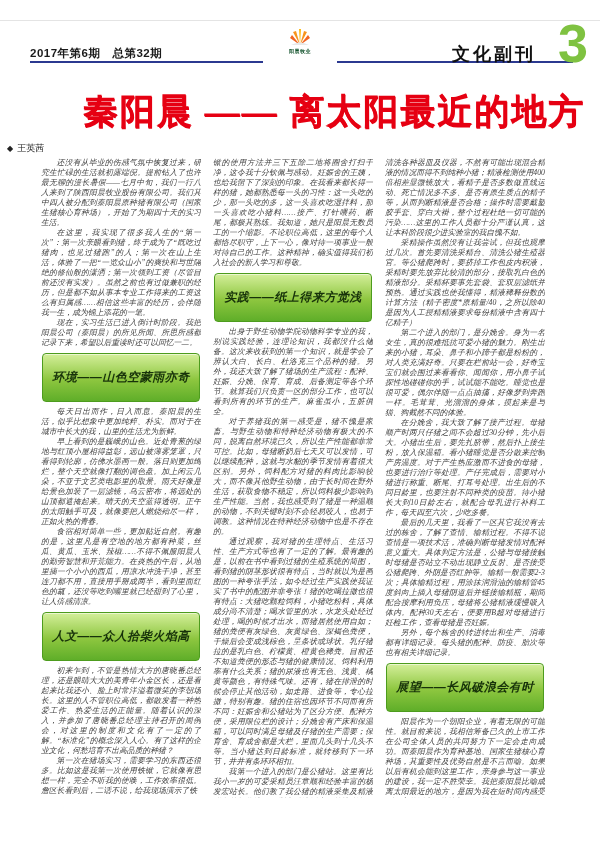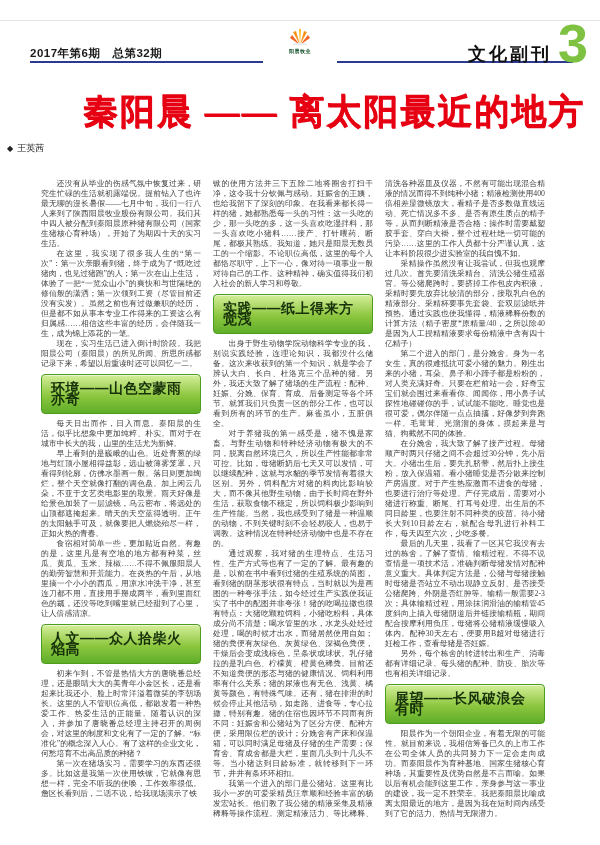--- a/index.html
+++ b/index.html
@@ -16,7 +16,7 @@
   .logo svg{display:block;margin:0 auto;}
   .logo-text{font-size:5px;line-height:6px;color:#14532d;font-weight:bold;letter-spacing:.5px;
              font-family:"Liberation Sans","DejaVu Sans",sans-serif;margin-top:1px;}
-  .section-title{position:absolute;right:48px;top:42px;font-size:18px;font-weight:bold;color:#111;
+  .section-title{position:absolute;right:64px;top:42px;font-size:18px;font-weight:bold;color:#111;
                  letter-spacing:3px;font-family:"Liberation Sans","DejaVu Sans",sans-serif;}
   .page-num{position:absolute;right:12px;top:16px;font-size:54px;line-height:1;font-weight:800;
             color:#7fc241;font-family:"Liberation Sans","DejaVu Sans",sans-serif;}

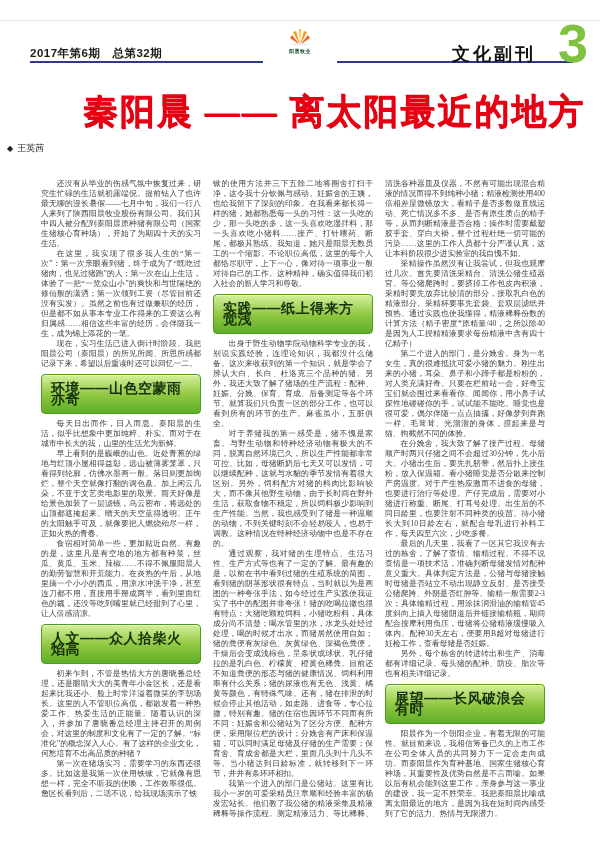--- a/index.html
+++ b/index.html
@@ -27,7 +27,7 @@
   .author-line{position:absolute;left:7px;top:142px;width:100%;text-align:left;font-size:9px;color:#222;}
   .author-line .diamond{margin-right:4px;font-size:8px;}
   
-  .body-cols{position:absolute;left:41px;top:179px;width:504px;height:640px;display:flex;gap:12px;}
+  .body-cols{position:absolute;left:41px;top:158px;width:504px;height:640px;display:flex;gap:12px;font-style:italic;}
   .col{width:160px;height:640px;overflow:hidden;}
   .col p{margin:0;font-size:7.8px;line-height:10px;text-align:justify;text-indent:2em;
          word-break:break-all;color:#3f3f3f;}

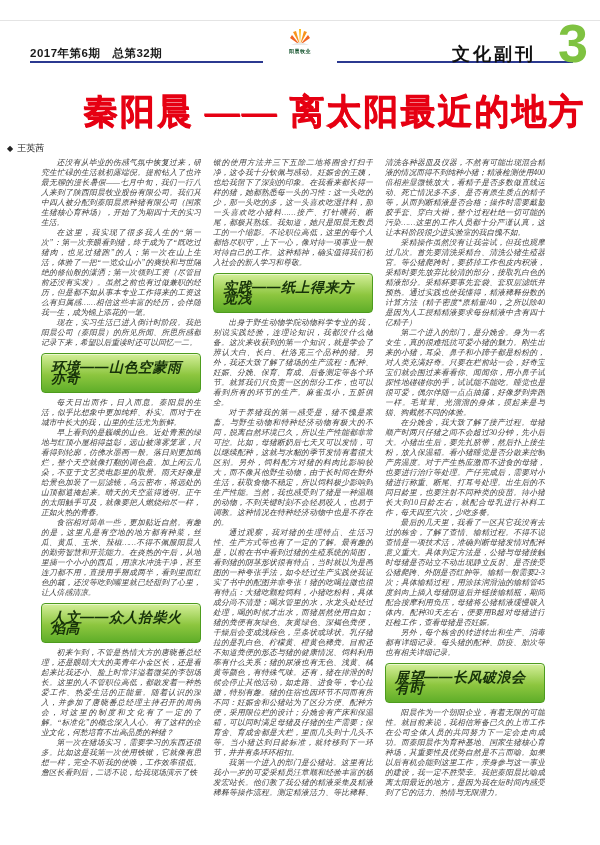--- a/index.html
+++ b/index.html
@@ -32,8 +32,8 @@
   .col p{margin:0;font-size:7.8px;line-height:10px;text-align:justify;text-indent:2em;
          word-break:break-all;color:#3f3f3f;}
   .col p.ni{text-indent:0;}
-  .sec-h{display:block;width:max-content;max-width:140px;margin:5px auto 5px;padding:8px 9px;
-         font-size:14px;line-height:11px;font-weight:bold;color:#17320a;text-align:left;
+  .sec-h{display:block;width:max-content;max-width:140px;margin:5px auto 5px;padding:18px 9px;
+         font-size:12px;line-height:11px;font-weight:bold;color:#17320a;text-align:center;
          font-family:"Liberation Sans","DejaVu Sans",sans-serif;letter-spacing:.5px;
          background:linear-gradient(180deg,#d4ef9a 0%,#8dc63f 55%,#5fae29 100%);
          border:1px solid #4d9c1e;border-radius:4px;

